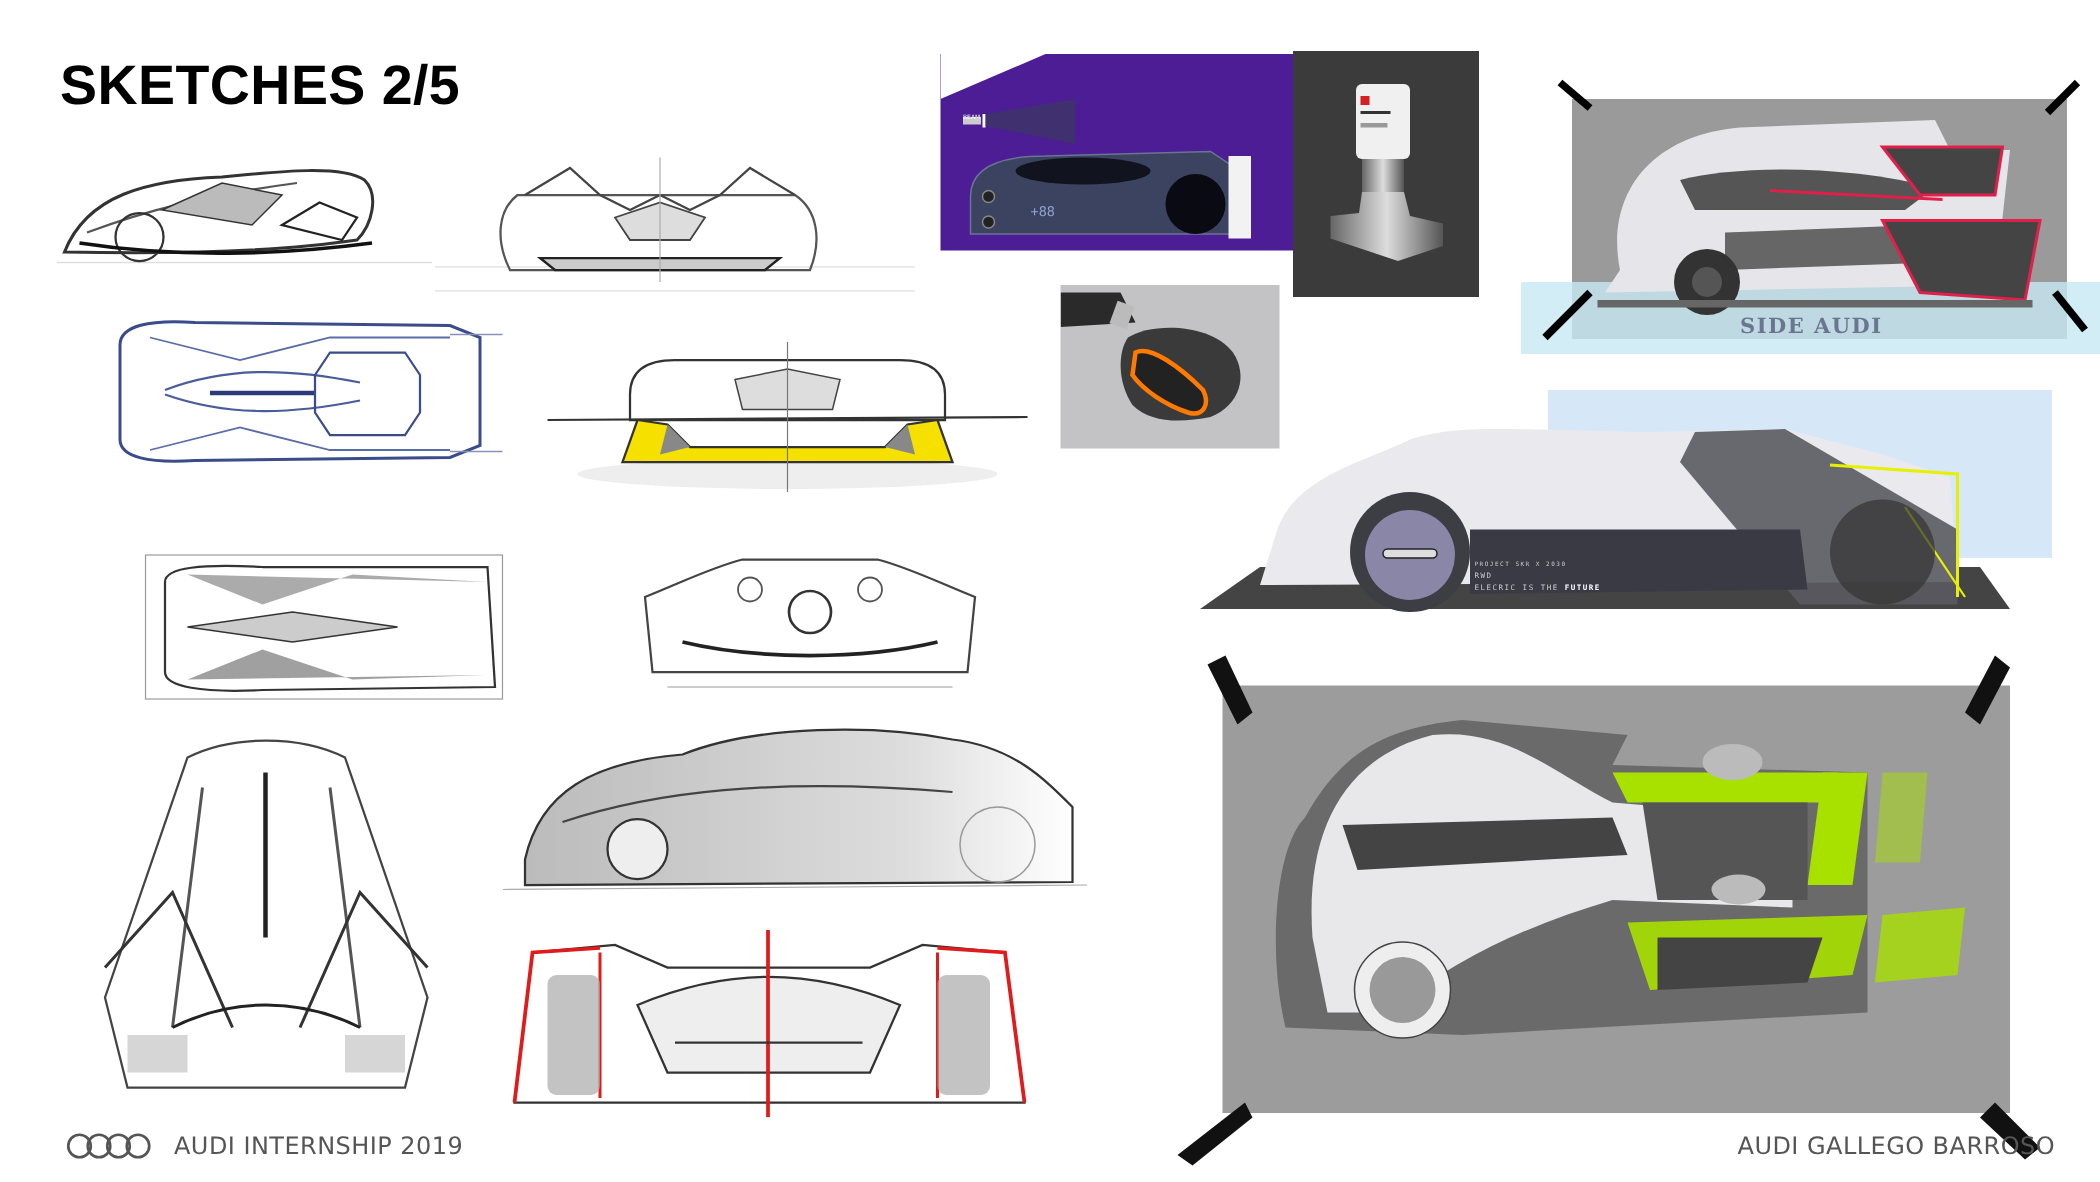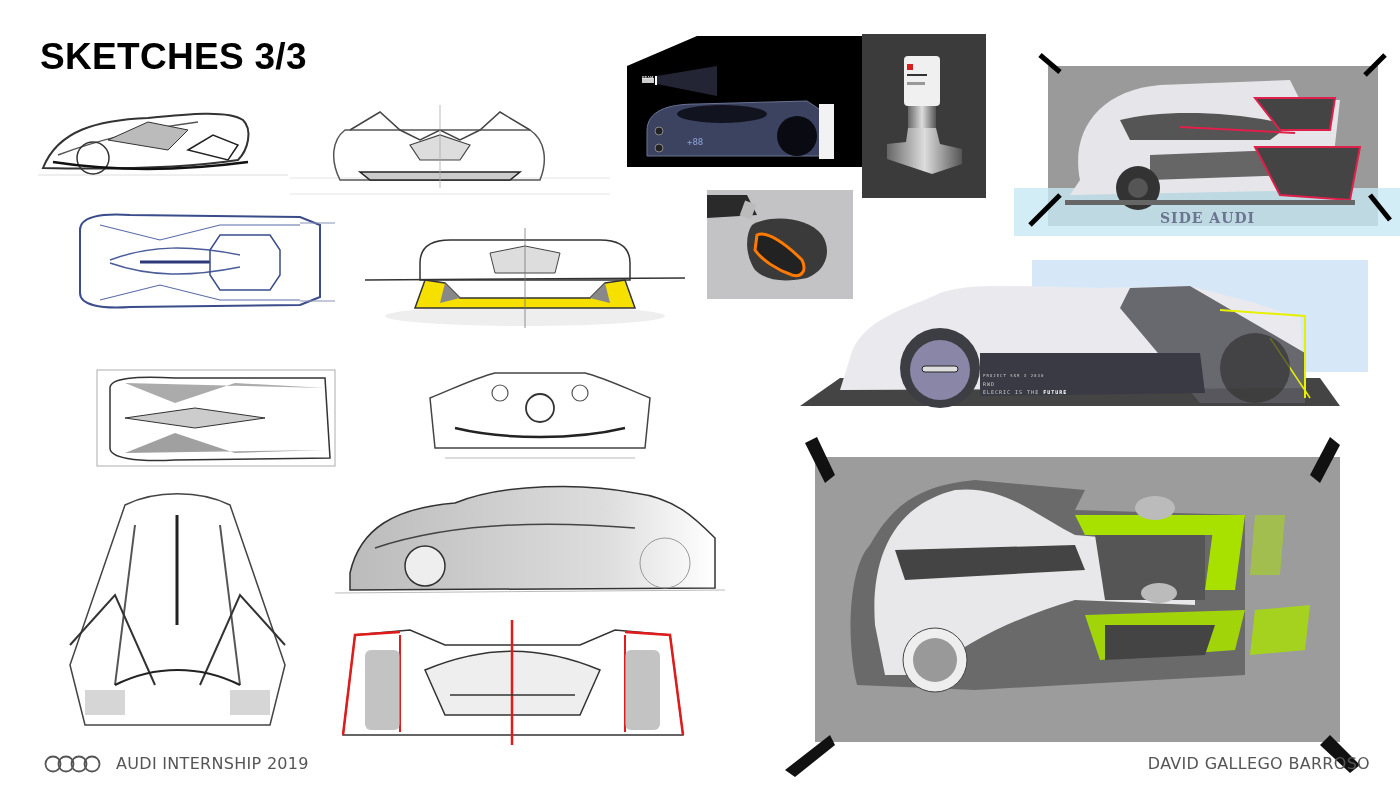--- a/index.html
+++ b/index.html
@@ -18,7 +18,7 @@
 </head>
 <body>
 
-<div class="abs title">SKETCHES 3/3</div>
+<div class="abs title">SKETCHES 2/5</div>
 
 <div class="abs panel" style="left:38px;top:100px;width:250px;height:80px;">
   <svg width="250" height="80" viewBox="0 0 250 80">

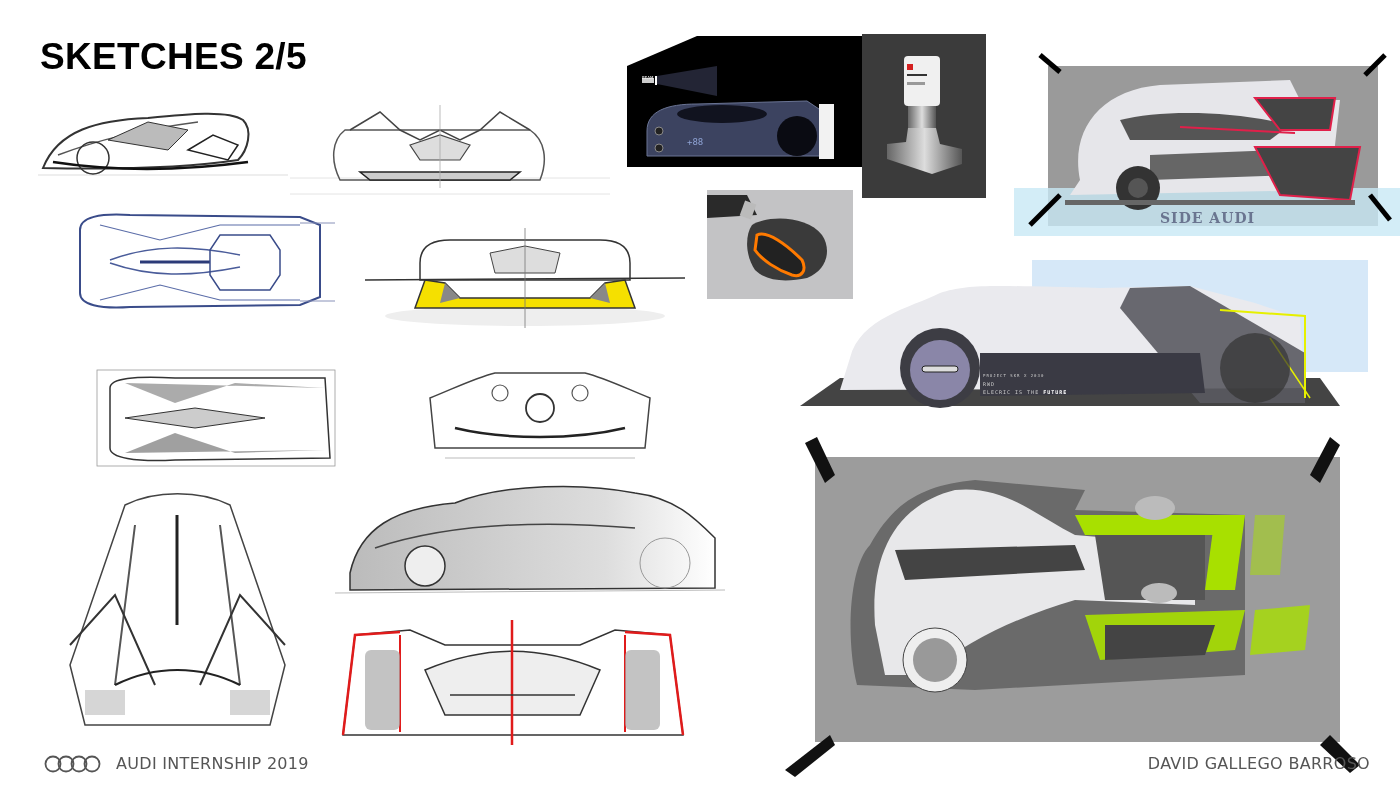--- a/index.html
+++ b/index.html
@@ -131,7 +131,7 @@
   </svg>
 </div>
 
-<div class="abs panel" style="left:627px;top:36px;width:254px;height:131px;background:#000000;text-align:center;">
+<div class="abs panel" style="left:627px;top:36px;width:254px;height:131px;background:#4c1d95;text-align:center;">
   <svg width="225" height="131" viewBox="0 0 225 131">
     <polygon points="0,0 70,0 0,30" fill="#fff"></polygon>
     <rect x="15" y="42" width="12" height="5" fill="#ccc"></rect>

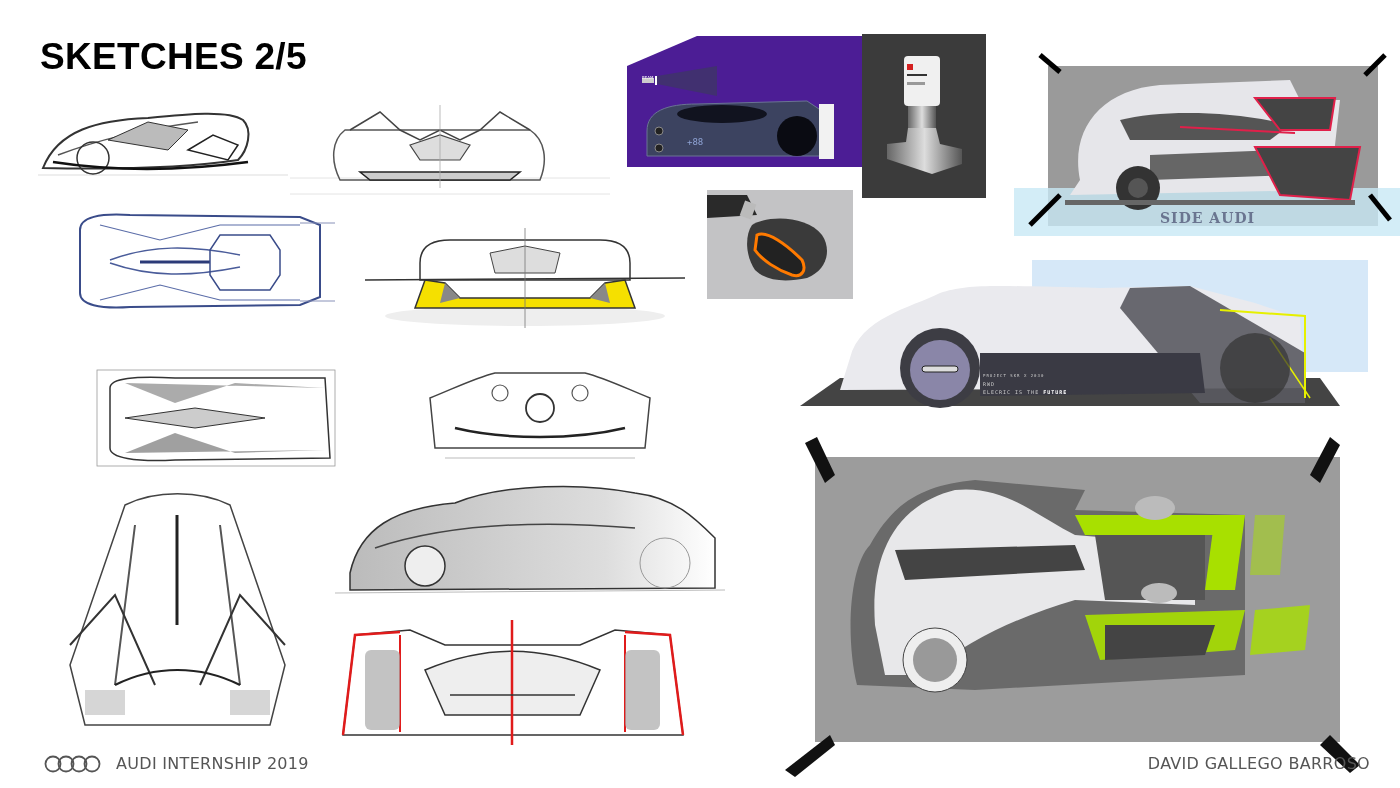--- a/index.html
+++ b/index.html
@@ -254,6 +254,6 @@
   <span class="footer-text">AUDI INTERNSHIP 2019</span>
 </div>
 
-<div class="abs footer-right footer-text">DAVID GALLEGO BARROSO</div>
+<div class="abs footer-right footer-text">AUDI GALLEGO BARROSO</div>
 
 </body></html>

